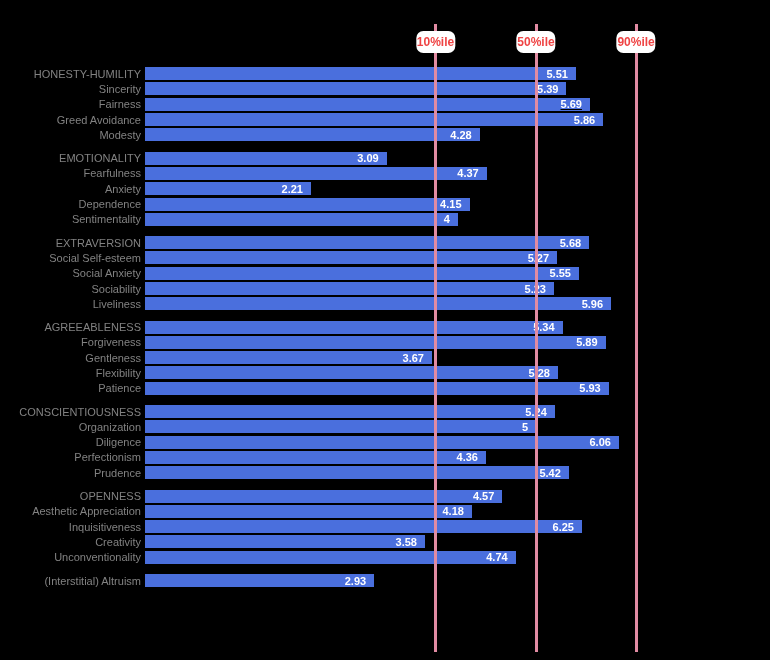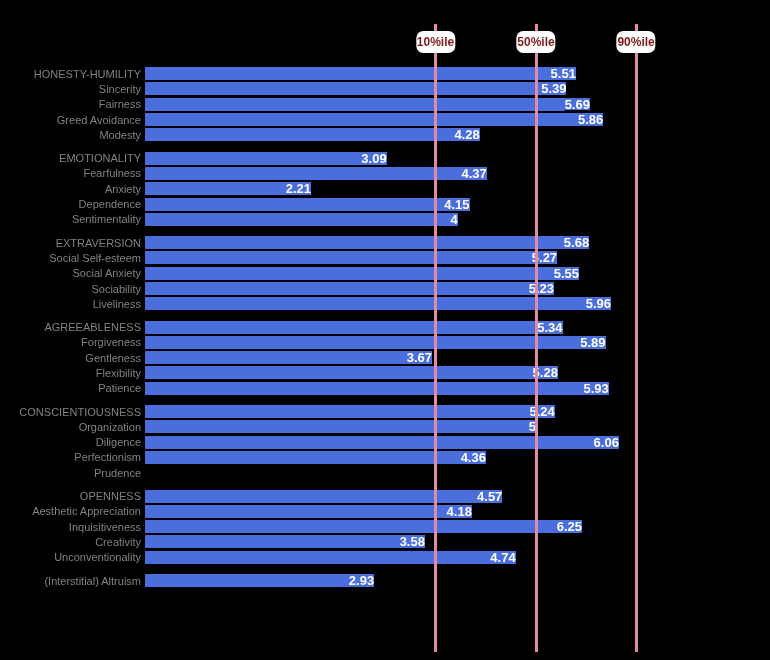--- a/index.html
+++ b/index.html
@@ -67,7 +67,7 @@
     padding: 4px 1px;
     font-size: 12px;
     font-weight: bold;
-    color: #7f1d1d;
+    color: #ef4444;
     z-index: 6;
     white-space: nowrap;
   }

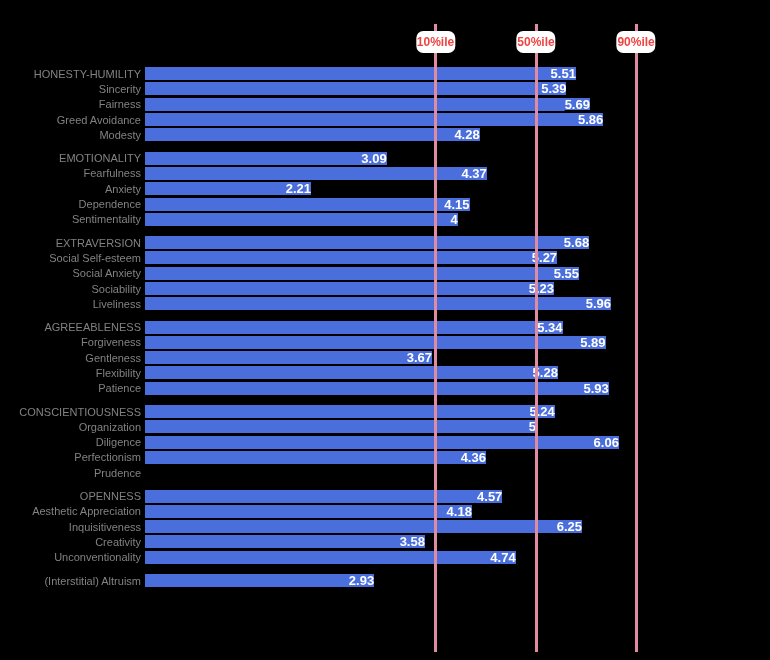--- a/index.html
+++ b/index.html
@@ -44,9 +44,9 @@
   }
   .bar-value {
     color: #ffffff;
-    font-size: 13px;
+    font-size: 11px;
     font-weight: bold;
-    padding-right: 0;
+    padding-right: 8px;
     white-space: nowrap;
     text-align: right;
   }

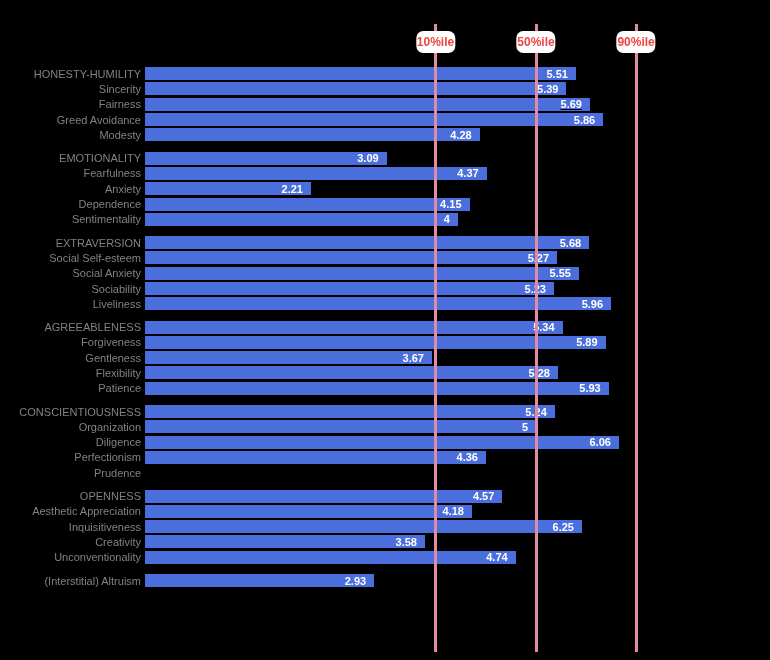--- a/index.html
+++ b/index.html
@@ -240,6 +240,9 @@
         </div>
         <div class="row">
           <span class="row-label">Prudence</span>
+          <div class="bar" style="width: 423.844px;">
+            <span class="bar-value">5.42</span>
+          </div>
         </div>
       </div>
       <div class="group">

